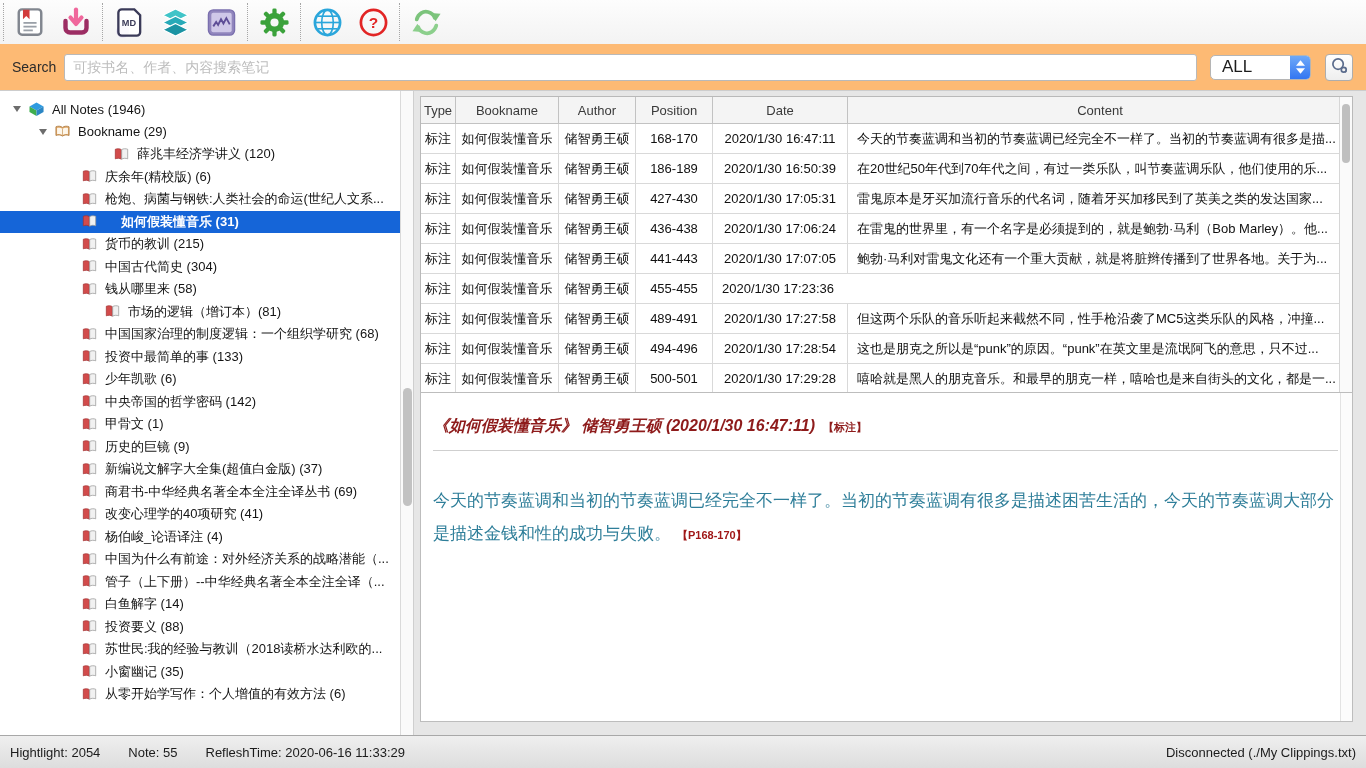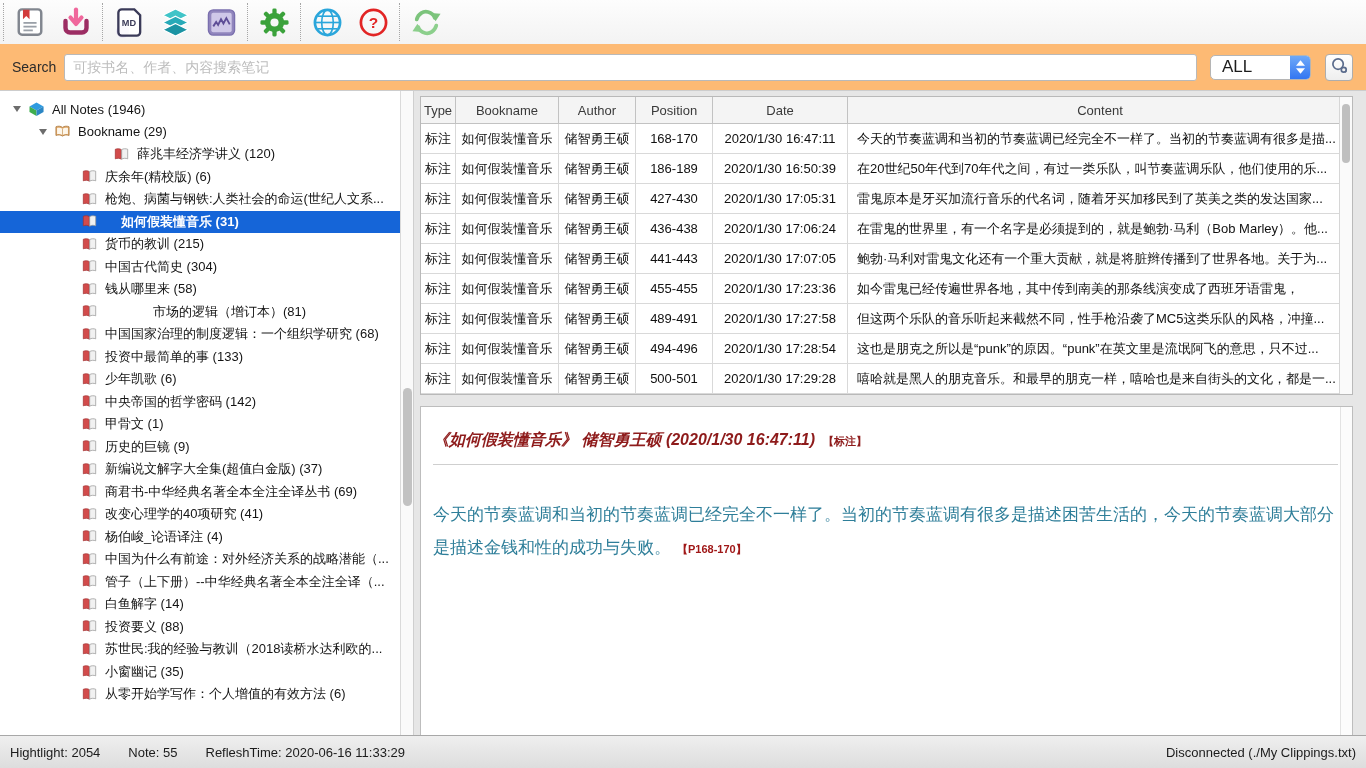--- a/index.html
+++ b/index.html
@@ -513,7 +513,6 @@
         <div class="td" style="width: 77px;">储智勇王硕</div>
         <div class="td" style="width: 77px;">455-455</div>
         <div class="td" style="width: 135px;">2020/1/30 17:23:36</div>
-        <div class="td">如今雷鬼已经传遍世界各地，其中传到南美的那条线演变成了西班牙语雷鬼，</div>
       </div>
       <div class="tr">
         <div class="td" style="width: 35px;">标注</div>

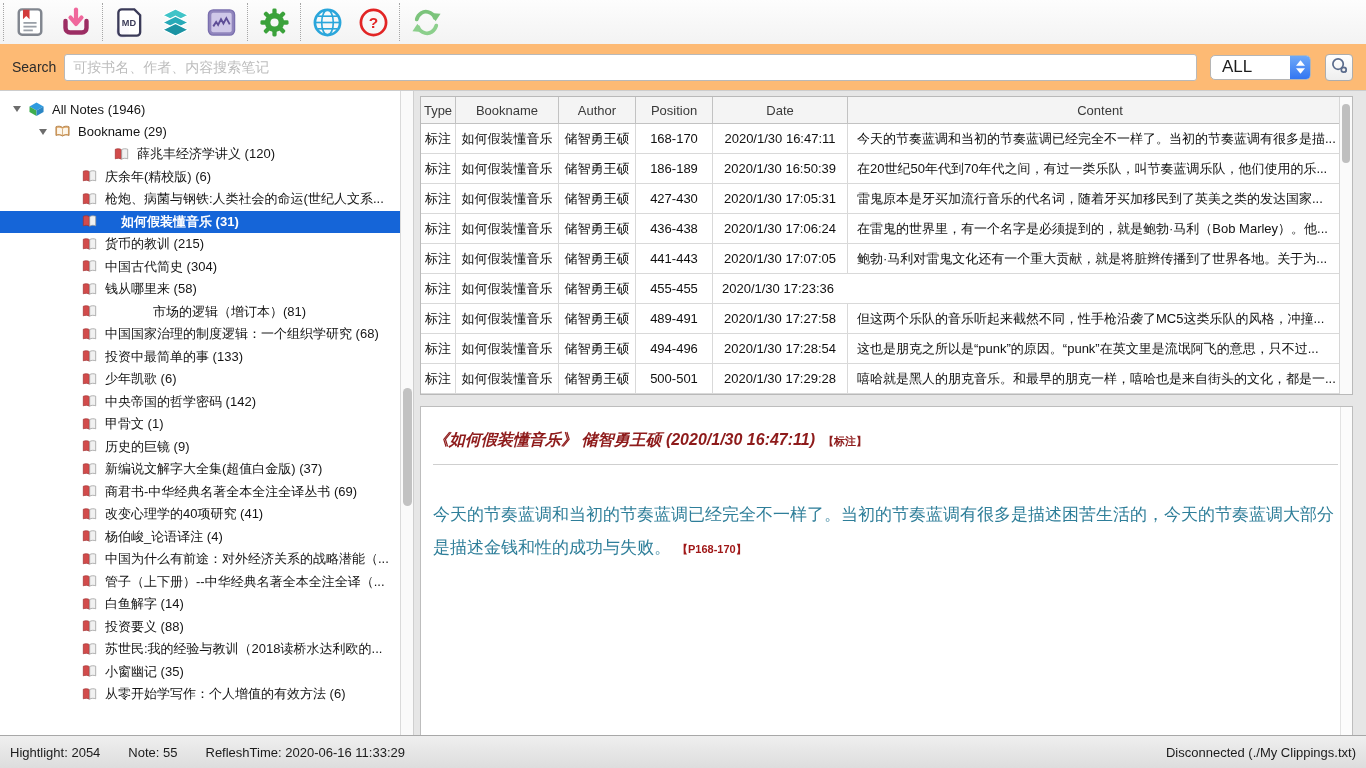--- a/index.html
+++ b/index.html
@@ -290,7 +290,7 @@
       </span>
       <span class="tree-label">钱从哪里来 (58)</span>
     </div>
-    <div class="tree-row" style="padding-left: 81px; gap: 48px;">
+    <div class="tree-row" style="padding-left: 104px;">
       <span class="tree-ico">
         <svg viewBox="0 0 16 16">
           <path d="M7.8 2.8 C6.3 1.6 3.4 1.6 1.4 2.4 V12.6 C3.4 11.8 6.3 11.8 7.8 13 Z" fill="#d24b4b" stroke="#a33333" stroke-width="0.8"></path>

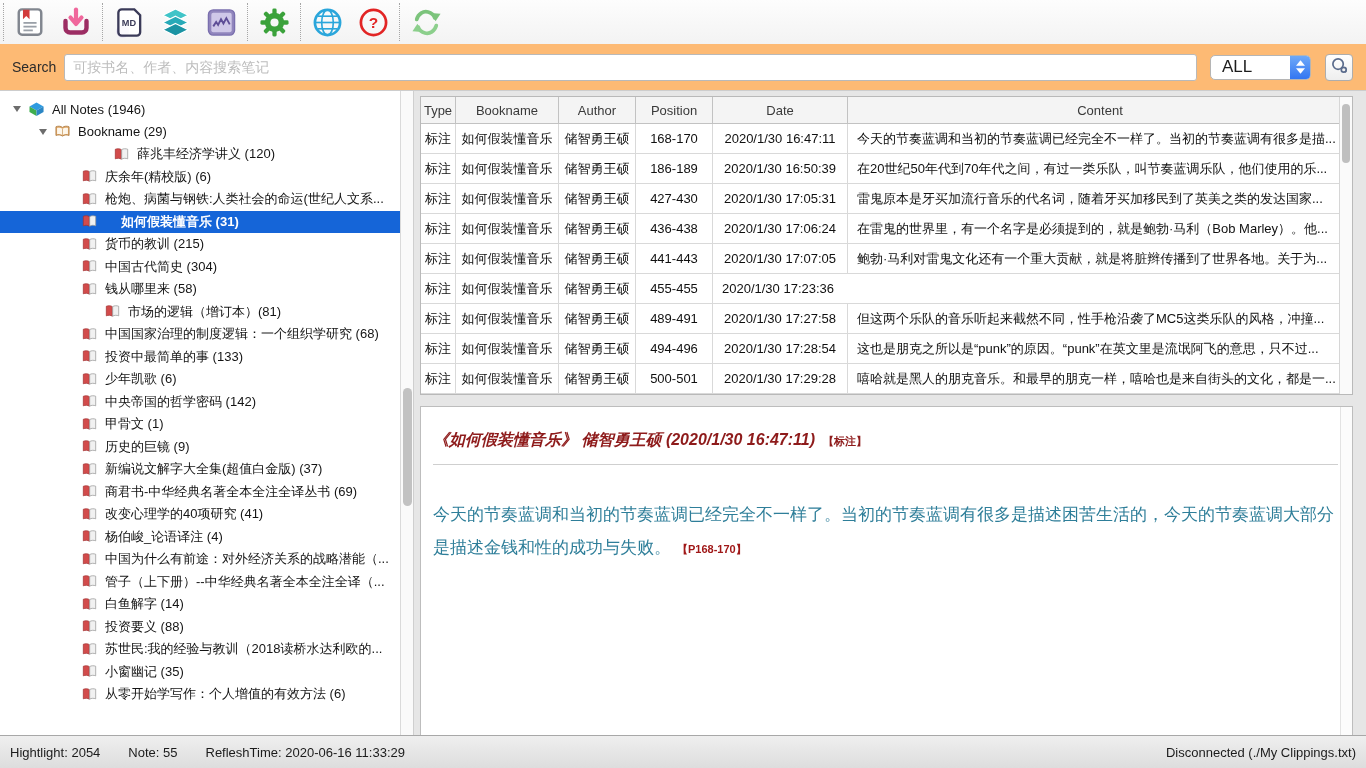--- a/index.html
+++ b/index.html
@@ -58,7 +58,7 @@
   .tbl-thumb { position:absolute; left:2px; width:8px; top:7px; height:59px; background:#bfbfbf; border-radius:4px; }
 
   
-  .detail-panel { position:absolute; left:420px; top:406px; width:933px; height:330px;
+  .detail-panel { position:absolute; left:420px; top:392px; width:933px; height:330px;
     background:#fff; border:1px solid #bdbdbd; }
   .detail-title-row { padding:23px 24px 0 12px; }
   .detail-title { font-size:16px; font-weight:bold; font-style:italic; color:#8e1b1b; }

